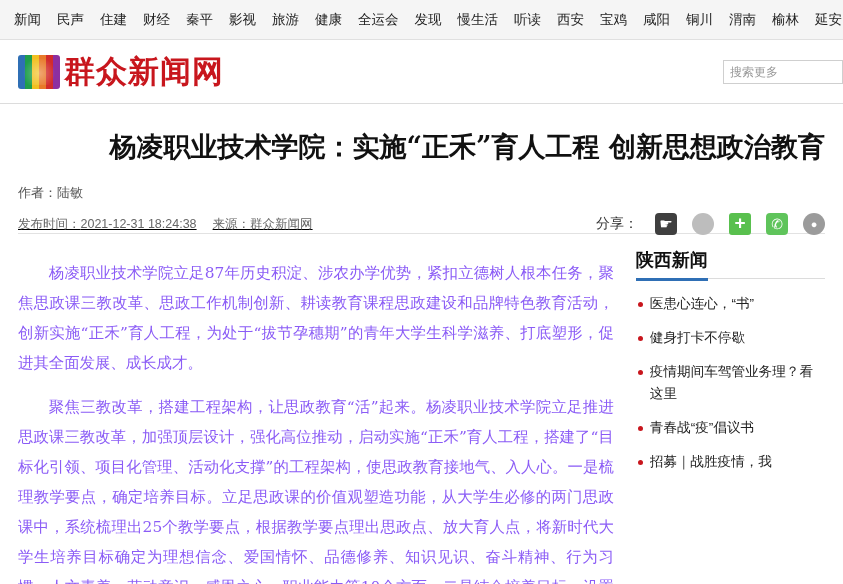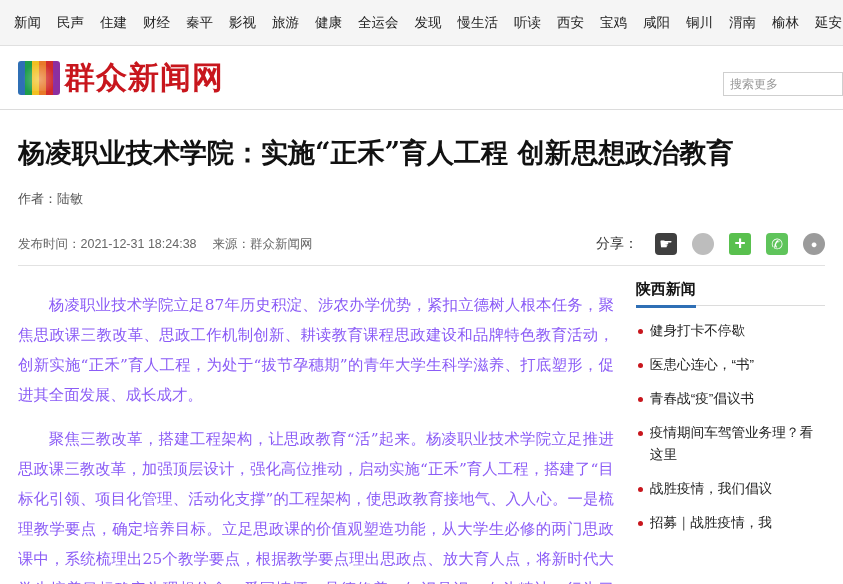--- a/index.html
+++ b/index.html
@@ -15,7 +15,7 @@
 
   
   .topnav {
-    height: 46px;
+    height: 40px;
     background: #f5f5f5;
     border-bottom: 1px solid #e0e0e0;
     display: flex;

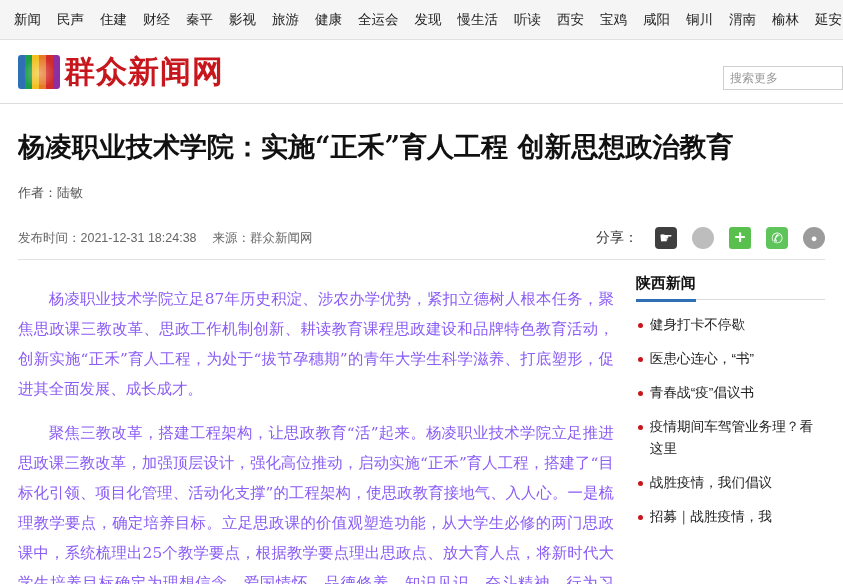--- a/index.html
+++ b/index.html
@@ -78,7 +78,7 @@
   .search-box {
     position: absolute;
     right: 0px;
-    top: 26px;
+    top: 20px;
     width: 120px;
     height: 24px;
     border: 1px solid #cfcfcf;

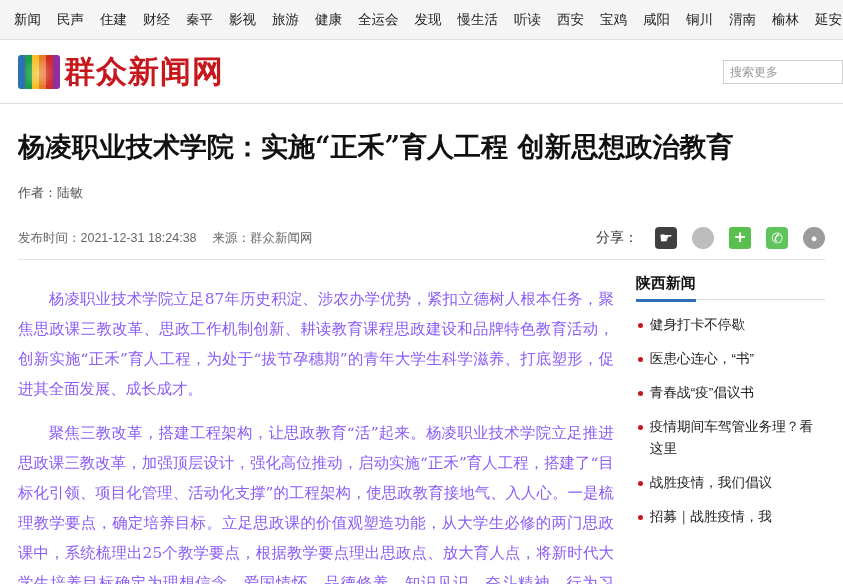--- a/index.html
+++ b/index.html
@@ -104,6 +104,7 @@
     line-height: 1.25;
     white-space: nowrap;
     overflow: hidden;
+    text-align: right;
   }
   .author {
     font-size: 13px;

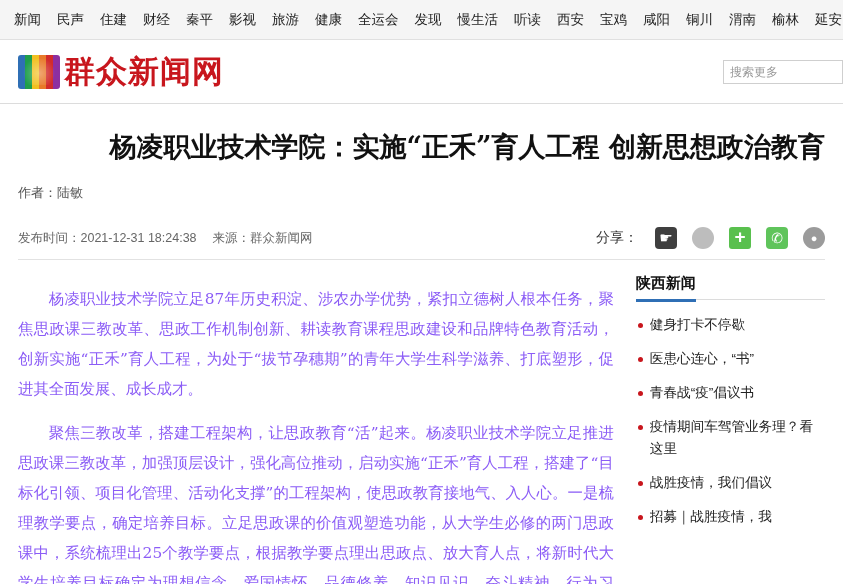--- a/index.html
+++ b/index.html
@@ -113,12 +113,13 @@
     font-family: Liberation Serif, serif;
   }
   .meta-row {
-    margin-top: 28px;
+    margin-top: 14px;
     display: flex;
     align-items: center;
     border-bottom: 1px solid #e2e2e2;
-    padding-bottom: 12px;
+    padding-bottom: 0;
     position: relative;
+    text-decoration: underline;
   }
   .meta-left {
     font-size: 12.5px;

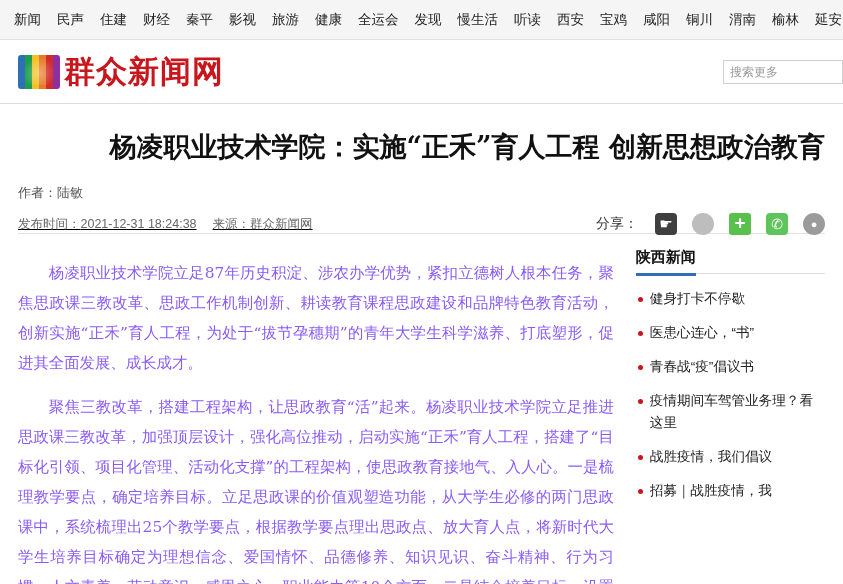--- a/index.html
+++ b/index.html
@@ -203,7 +203,7 @@
   }
   .side-head-title {
     display: inline-block;
-    font-size: 15px;
+    font-size: 18px;
     font-weight: bold;
     color: #111;
     border-bottom: 3px solid #2f6fb5;

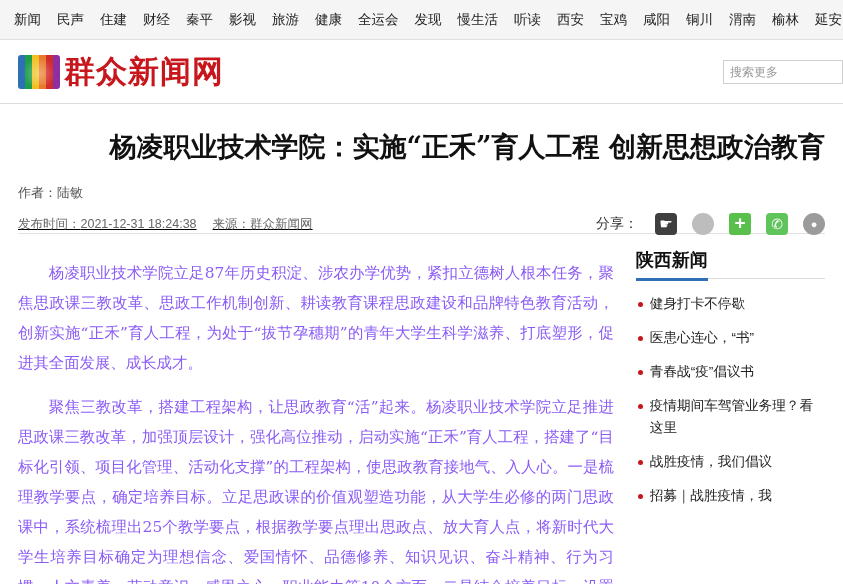--- a/index.html
+++ b/index.html
@@ -299,11 +299,11 @@
       <div class="side-list">
         <div class="side-item">
           <span class="side-dot"></span>
+          <span class="side-text">医患心连心，“书”</span>
+        </div>
+        <div class="side-item">
+          <span class="side-dot"></span>
           <span class="side-text">健身打卡不停歇</span>
-        </div>
-        <div class="side-item">
-          <span class="side-dot"></span>
-          <span class="side-text">医患心连心，“书”</span>
         </div>
         <div class="side-item">
           <span class="side-dot"></span>

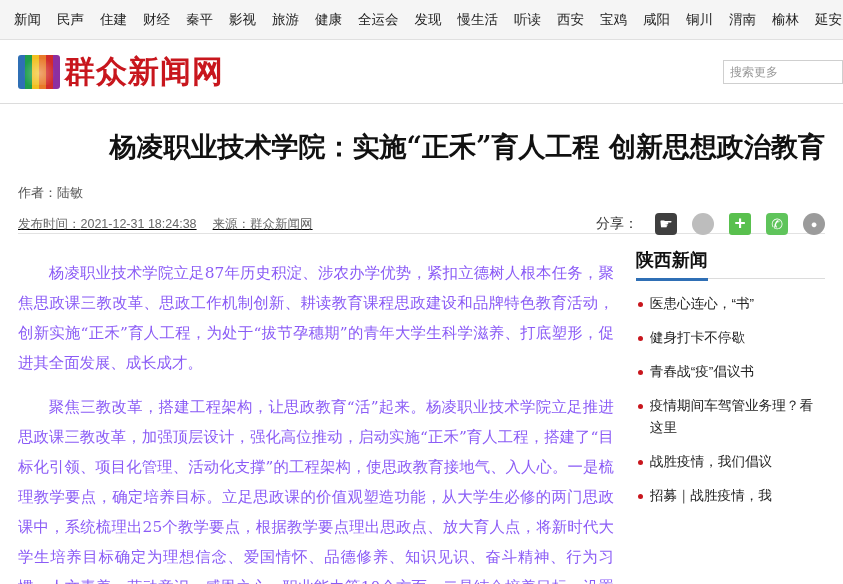--- a/index.html
+++ b/index.html
@@ -307,11 +307,11 @@
         </div>
         <div class="side-item">
           <span class="side-dot"></span>
+          <span class="side-text">疫情期间车驾管业务理？看这里</span>
+        </div>
+        <div class="side-item">
+          <span class="side-dot"></span>
           <span class="side-text">青春战“疫”倡议书</span>
-        </div>
-        <div class="side-item">
-          <span class="side-dot"></span>
-          <span class="side-text">疫情期间车驾管业务理？看这里</span>
         </div>
         <div class="side-item">
           <span class="side-dot"></span>

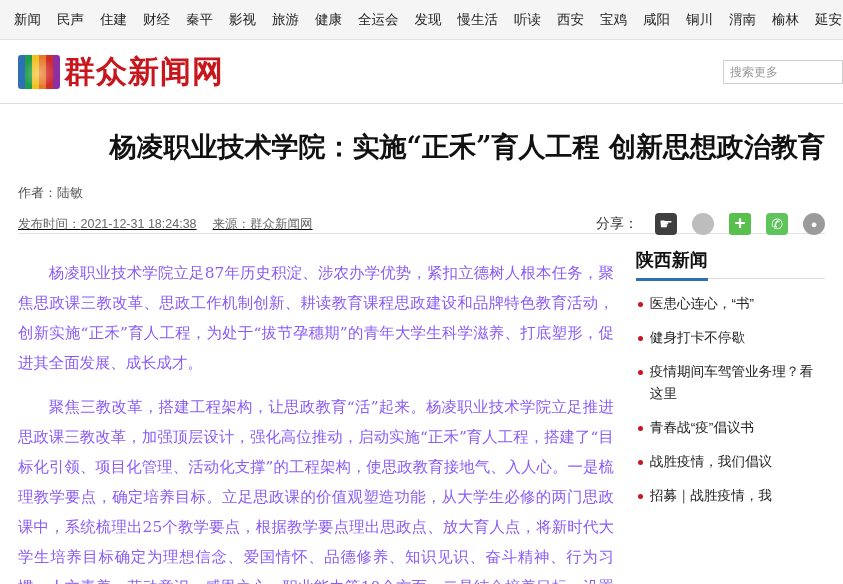--- a/index.html
+++ b/index.html
@@ -315,10 +315,6 @@
         </div>
         <div class="side-item">
           <span class="side-dot"></span>
-          <span class="side-text">战胜疫情，我们倡议</span>
-        </div>
-        <div class="side-item">
-          <span class="side-dot"></span>
           <span class="side-text">招募｜战胜疫情，我</span>
         </div>
       </div>

